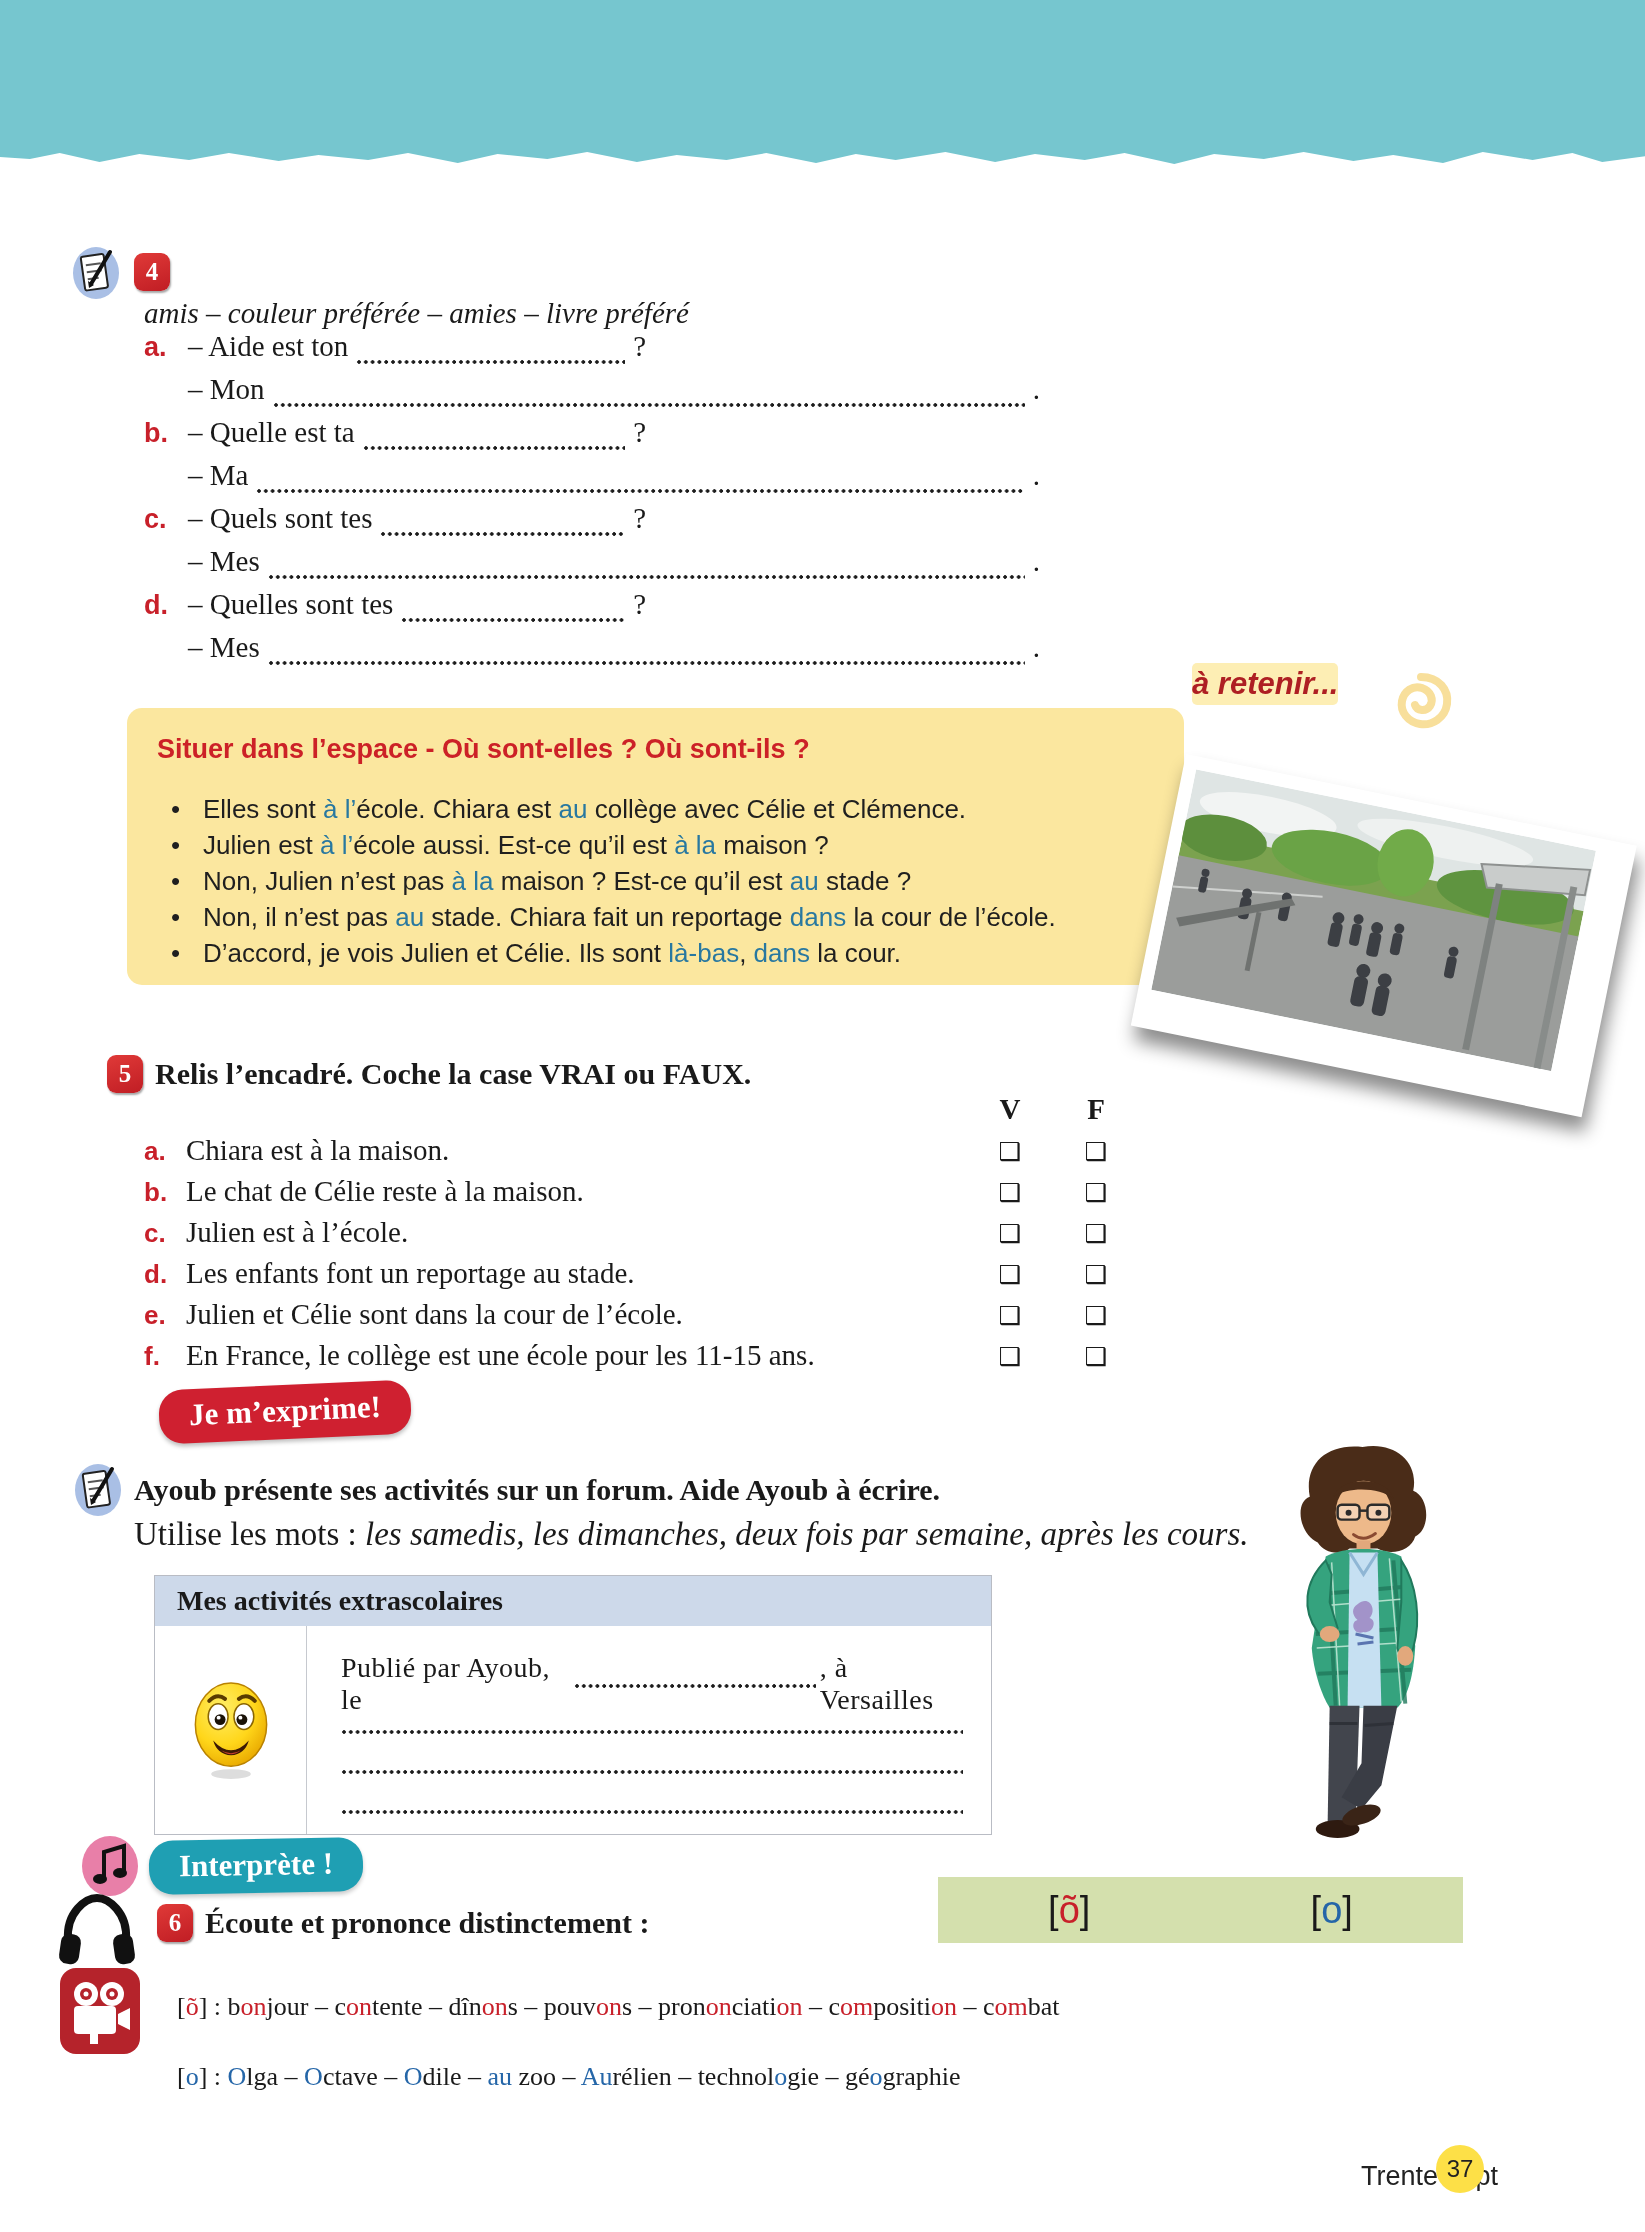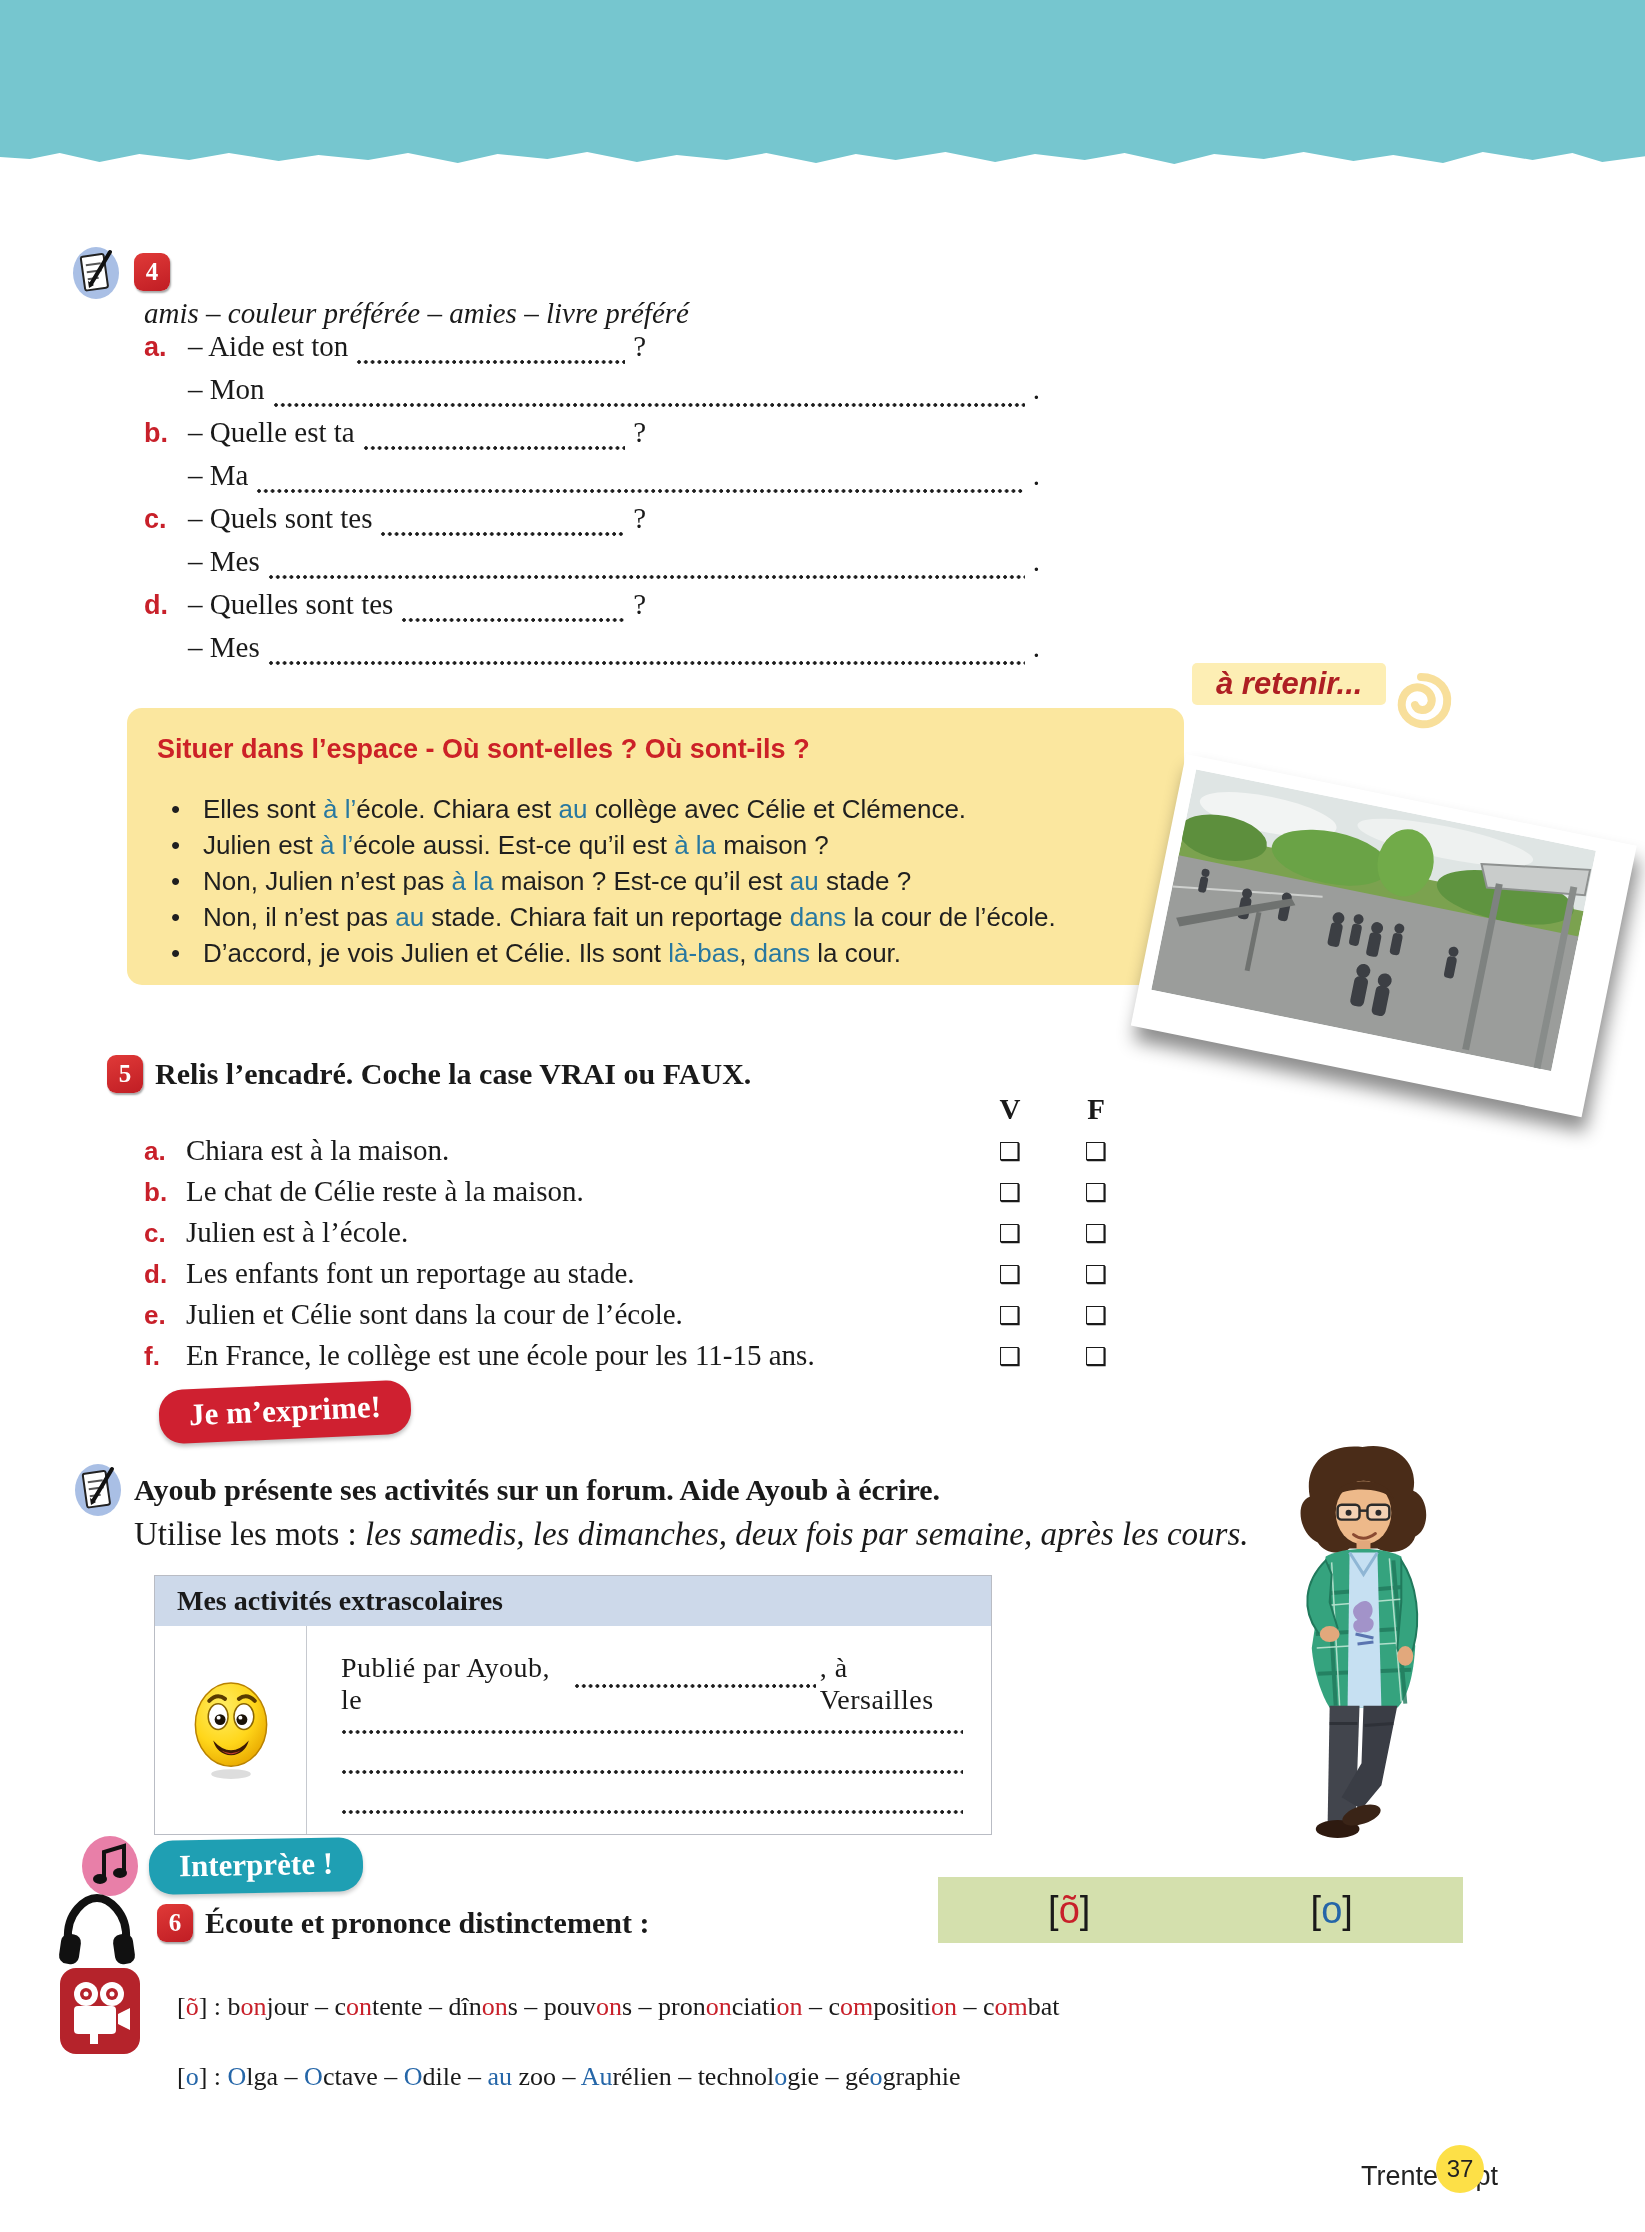--- a/index.html
+++ b/index.html
@@ -30,7 +30,7 @@
 
   
   .retenir-label{font:bold italic 31px "Liberation Sans",sans-serif;color:#ae1f23;
-                 background:#fdeeb4;padding:3px 24px;border-radius:5px;}
+                 background:#fdeeb4;padding:3px 0;border-radius:5px;}
   .ybox{position:absolute;left:127px;top:708px;width:1057px;height:277px;background:#fbe79f;border-radius:15px;
         padding:26px 30px;box-sizing:border-box;}
   .ybox h3{margin:0;font:bold 27px "Liberation Sans",sans-serif;color:#cc2127;}

